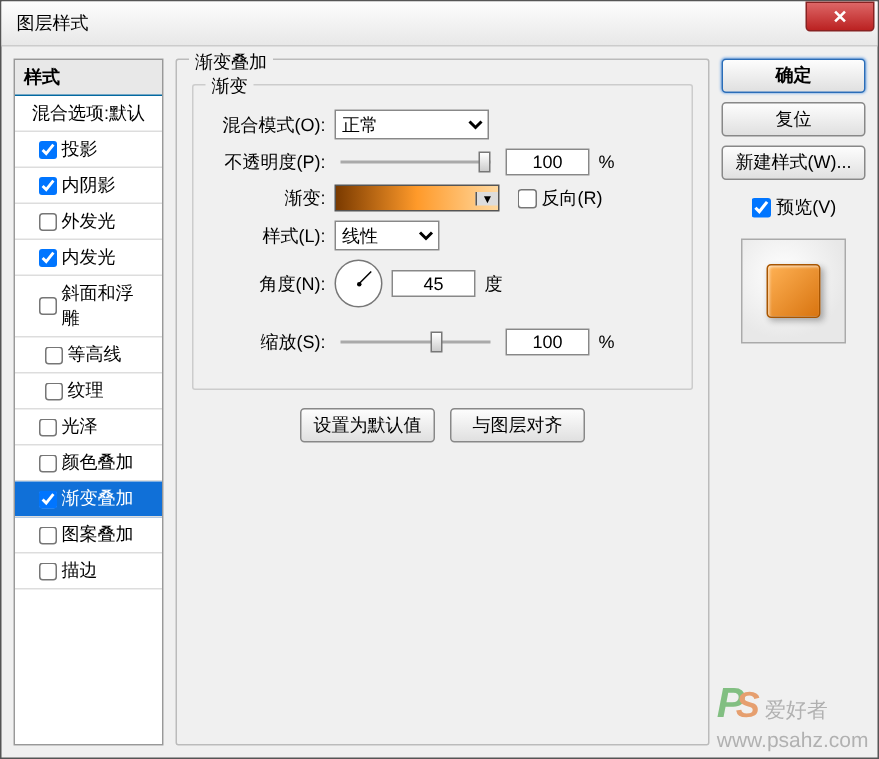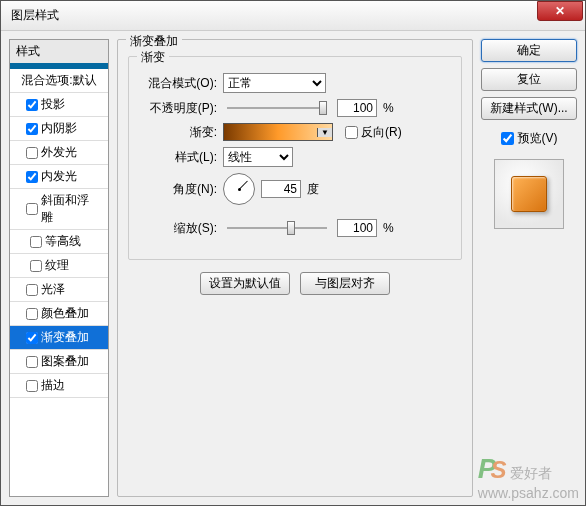--- a/index.html
+++ b/index.html
@@ -10,7 +10,7 @@
 .close-btn { width: 46px; height: 20px; margin-top: -10px; margin-right: 2px; background: linear-gradient(#d66, #b22); border: 1px solid #822; border-radius: 0 0 3px 3px; color: #fff; text-align: center; line-height: 18px; font-weight: bold; cursor: pointer; }
 .content { display: flex; height: calc(100% - 30px); padding: 8px; gap: 8px; }
 .sidebar { width: 100px; border: 1px solid #999; background: #fff; display: flex; flex-direction: column; }
-.sidebar-header { background: #e8e8e8; border-bottom: 6px solid #0369a1; padding: 3px 6px; }
+.sidebar-header { background: #e8e8e8; border-bottom: 1px solid #0369a1; padding: 3px 6px; font-weight: bold; }
 .sidebar-item { padding: 3px 16px; border-bottom: 1px solid #ddd; display: flex; align-items: center; gap: 3px; cursor: pointer; }
 .sidebar-item.indent { padding-left: 20px; }
 .sidebar-item.selected { background: #1070d8; color: #fff; }

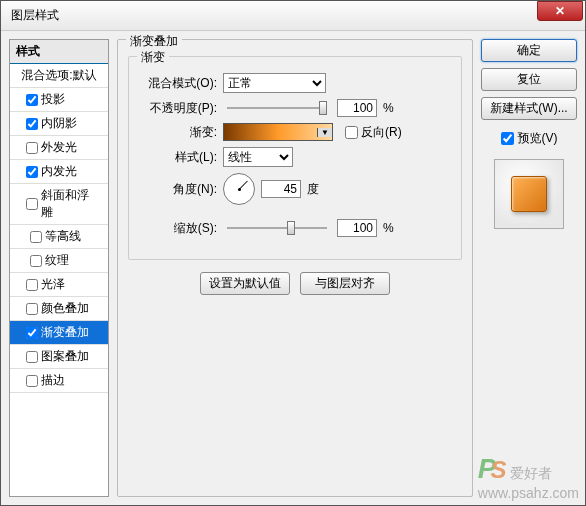--- a/index.html
+++ b/index.html
@@ -36,7 +36,7 @@
 .ps-btn { min-width: 90px; padding: 2px 8px; border: 1px solid #888; background: linear-gradient(#fdfdfd,#e0e0e0); border-radius: 3px; cursor: pointer; text-align: center; }
 .right-col { width: 96px; display: flex; flex-direction: column; gap: 6px; align-items: stretch; }
 .right-btn { padding: 2px 4px; border: 1px solid #888; background: linear-gradient(#fdfdfd,#e0e0e0); border-radius: 3px; cursor: pointer; text-align: center; }
-.right-btn.primary { border: 1px solid #2a6db8; box-shadow: 0 0 2px #4a90e2; }
+.right-btn.primary { border: 1px solid #2a6db8; box-shadow: 0 0 2px #4a90e2; font-weight: bold; }
 .preview-check { display: flex; align-items: center; gap: 4px; margin-top: 4px; justify-content: center; }
 .preview-box { width: 70px; height: 70px; border: 1px solid #aaa; background: radial-gradient(circle at 40% 35%, #fff 0%, #e8e8e8 70%); margin: 6px auto 0; display: flex; align-items: center; justify-content: center; }
 .preview-swatch { width: 36px; height: 36px; background: linear-gradient(135deg, #ffb255, #d87410); border: 1px solid #a85500; box-shadow: inset 1px 1px 2px rgba(255,255,255,.6), 2px 2px 4px rgba(0,0,0,.3); border-radius: 3px; }

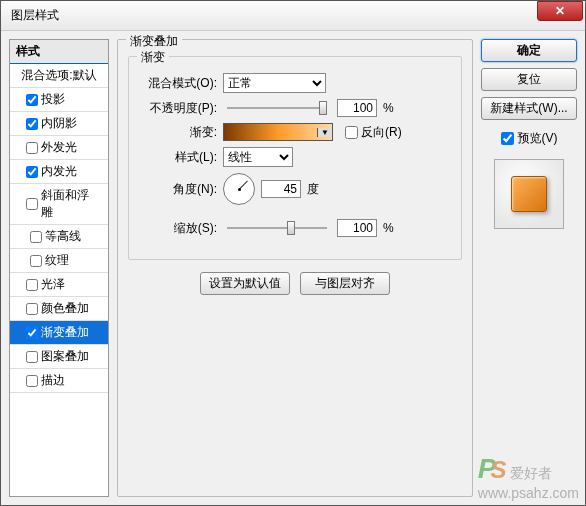--- a/index.html
+++ b/index.html
@@ -24,7 +24,7 @@
 .row { display: flex; align-items: center; margin: 6px 0; gap: 6px; }
 .row-label { width: 76px; text-align: right; }
 select { width: 103px; height: 20px; border: 1px solid #888; background: #fff; }
-input[type=text] { width: 40px; height: 18px; border: 1px solid #888; padding: 1px 3px; text-align: right; }
+input[type=text] { width: 56px; height: 18px; border: 1px solid #888; padding: 1px 3px; text-align: center; }
 .slider-track { width: 100px; height: 2px; background: #aaa; position: relative; margin: 0 4px; }
 .slider-thumb { width: 8px; height: 14px; background: linear-gradient(#fff,#ccc); border: 1px solid #777; position: absolute; top: -6px; cursor: pointer; }
 .gradient-swatch { width: 110px; height: 18px; border: 1px solid #555; background: linear-gradient(to right, #7a3a00, #ff9a2a, #ffd9a0); cursor: pointer; display: flex; justify-content: flex-end; align-items: center; }

